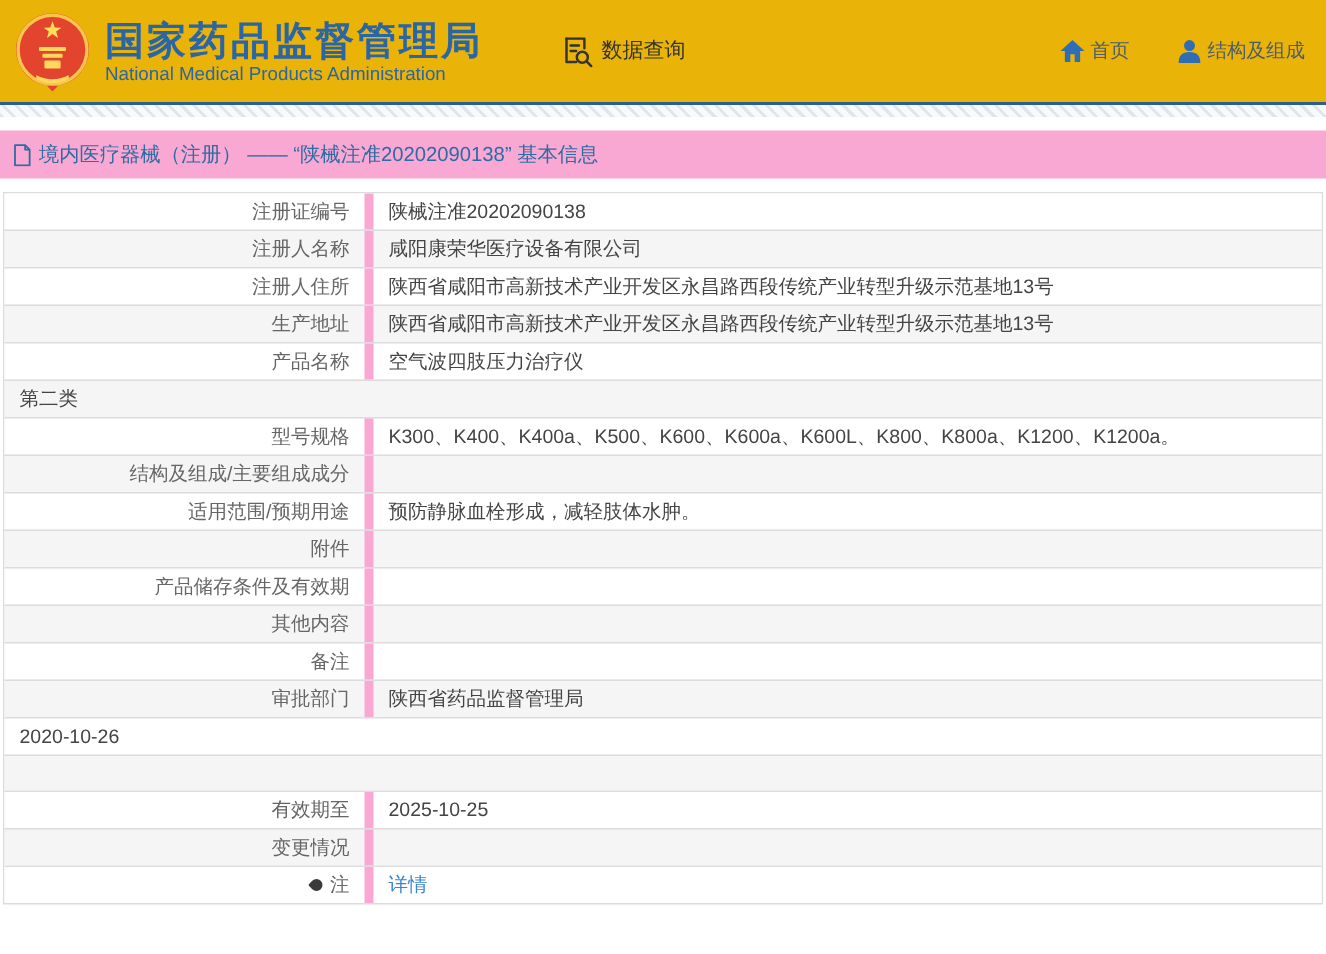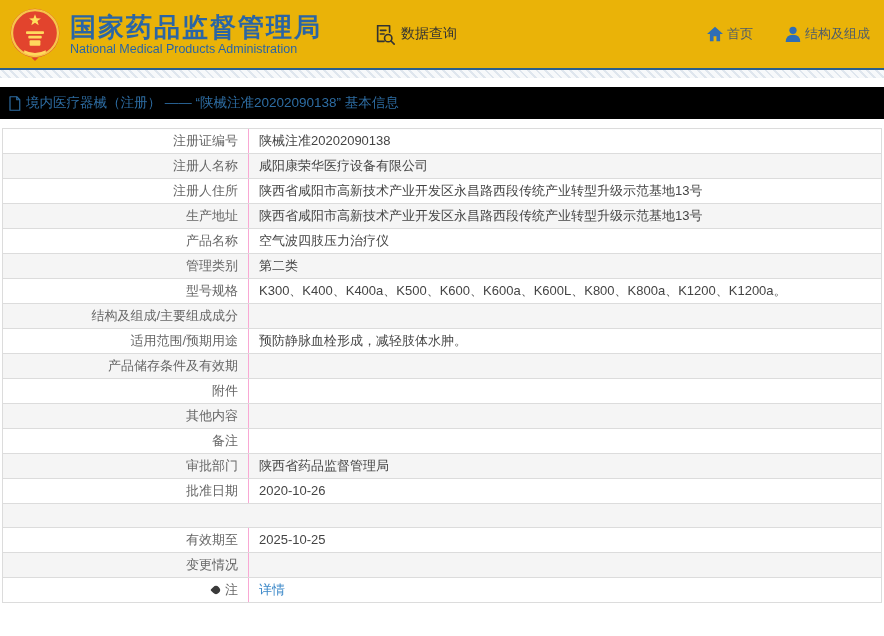--- a/index.html
+++ b/index.html
@@ -22,7 +22,7 @@
   .hatch-band { height:8px; background:repeating-linear-gradient(45deg,#dfe6ee 0 2px,#f7f9fb 2px 6px); }
 
   
-  .breadcrumb-bar { margin-top:9px; height:24px; background:#000000; display:flex; align-items:center; padding:16px 8px; gap:5px; }
+  .breadcrumb-bar { margin-top:9px; height:24px; background:#f9a8d4; display:flex; align-items:center; padding:16px 8px; gap:5px; }
   .breadcrumb-text { font-size:13.5px; color:#2d6ca2; }
 
   

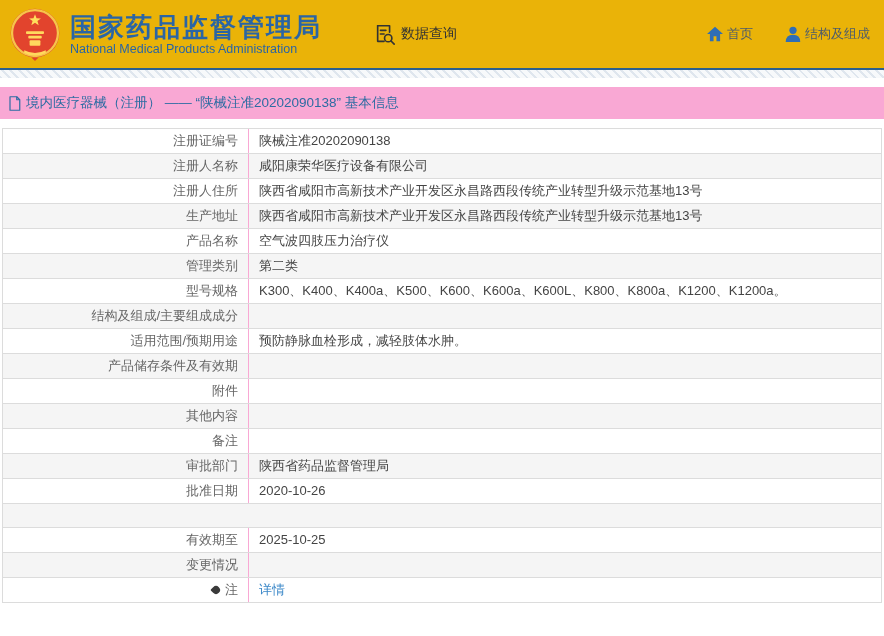--- a/index.html
+++ b/index.html
@@ -32,7 +32,7 @@
   .row + .row { border-top:1px solid #dcdcdc; }
   .cell { font-size:13px; line-height:18px; padding:3px 10px; display:flex; align-items:center; }
   .cell.label { width:246px; flex:0 0 auto; justify-content:flex-end; color:#666;
-                border-right:1px solid #f9a8d4; text-align:right; gap:3px; }
+                border-right:6px solid #f9a8d4; text-align:right; gap:3px; }
   .cell.value { flex:1; color:#444; display:block; padding-top:3px; word-break:break-all; }
   .cell.value.link { color:#3a87c8; cursor:pointer; }
   .note-pin { display:inline-block; width:8px; height:8px; background:#3a3a3a;

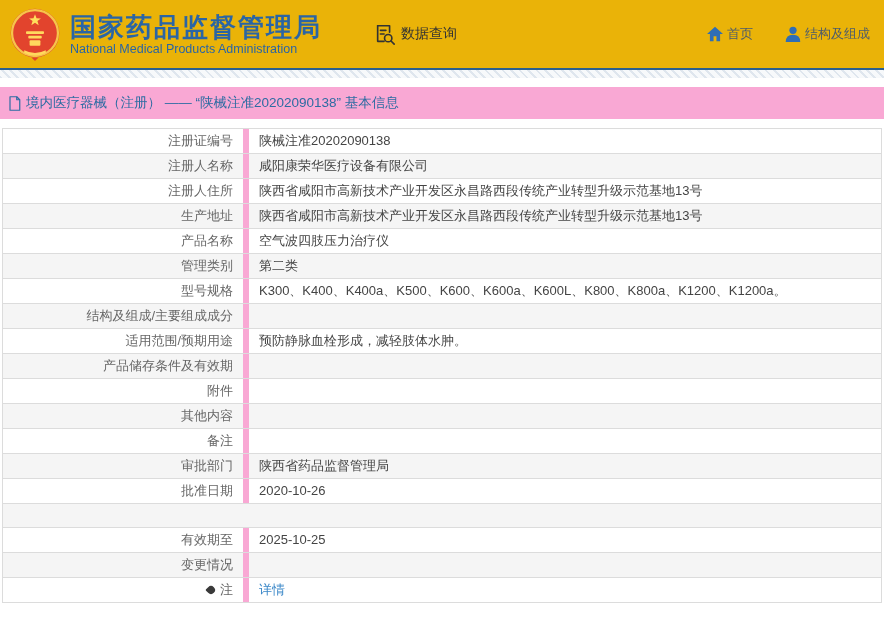--- a/index.html
+++ b/index.html
@@ -139,10 +139,6 @@
   </div>
 
   <div class="row">
-    <div class="cell label">
-
-      <span>管理类别</span>
-    </div>
     <div class="cell value">第二类</div>
   </div>
 

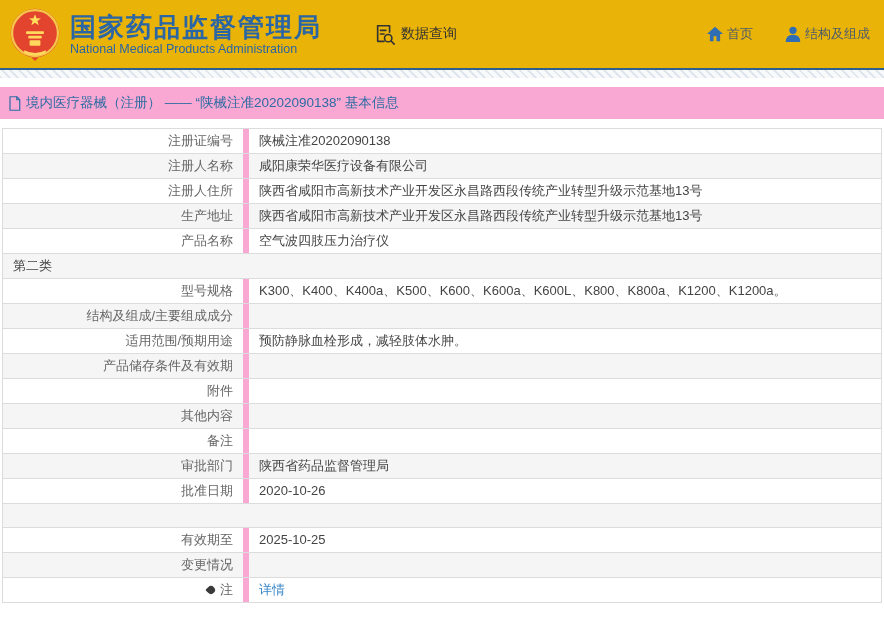--- a/index.html
+++ b/index.html
@@ -168,15 +168,15 @@
   <div class="row">
     <div class="cell label">
 
+      <span>附件</span>
+    </div>
+    <div class="cell value"></div>
+  </div>
+
+  <div class="row">
+    <div class="cell label">
+
       <span>产品储存条件及有效期</span>
-    </div>
-    <div class="cell value"></div>
-  </div>
-
-  <div class="row">
-    <div class="cell label">
-
-      <span>附件</span>
     </div>
     <div class="cell value"></div>
   </div>

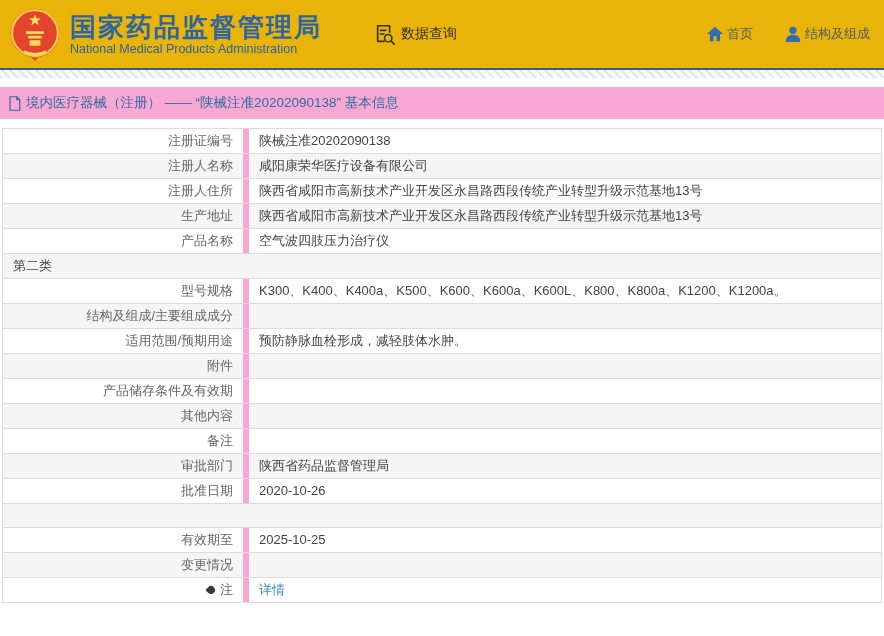--- a/index.html
+++ b/index.html
@@ -206,10 +206,6 @@
   </div>
 
   <div class="row">
-    <div class="cell label">
-
-      <span>批准日期</span>
-    </div>
     <div class="cell value">2020-10-26</div>
   </div>
 

